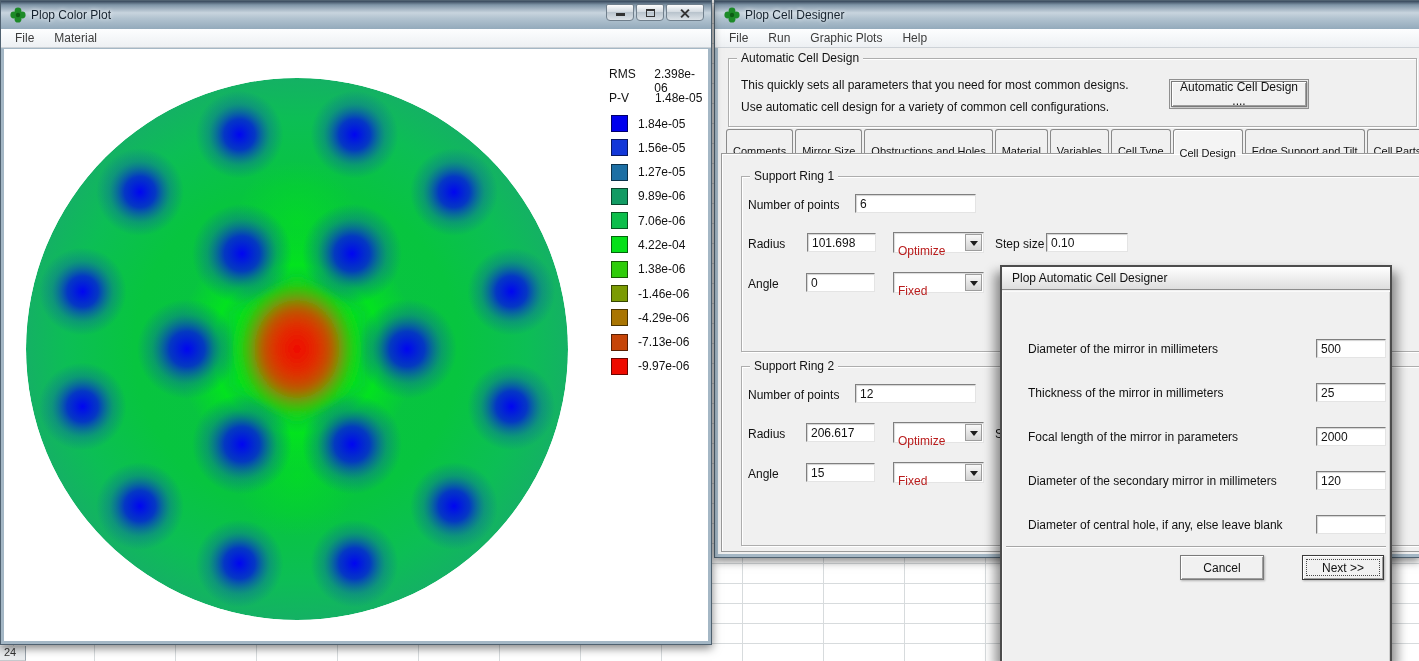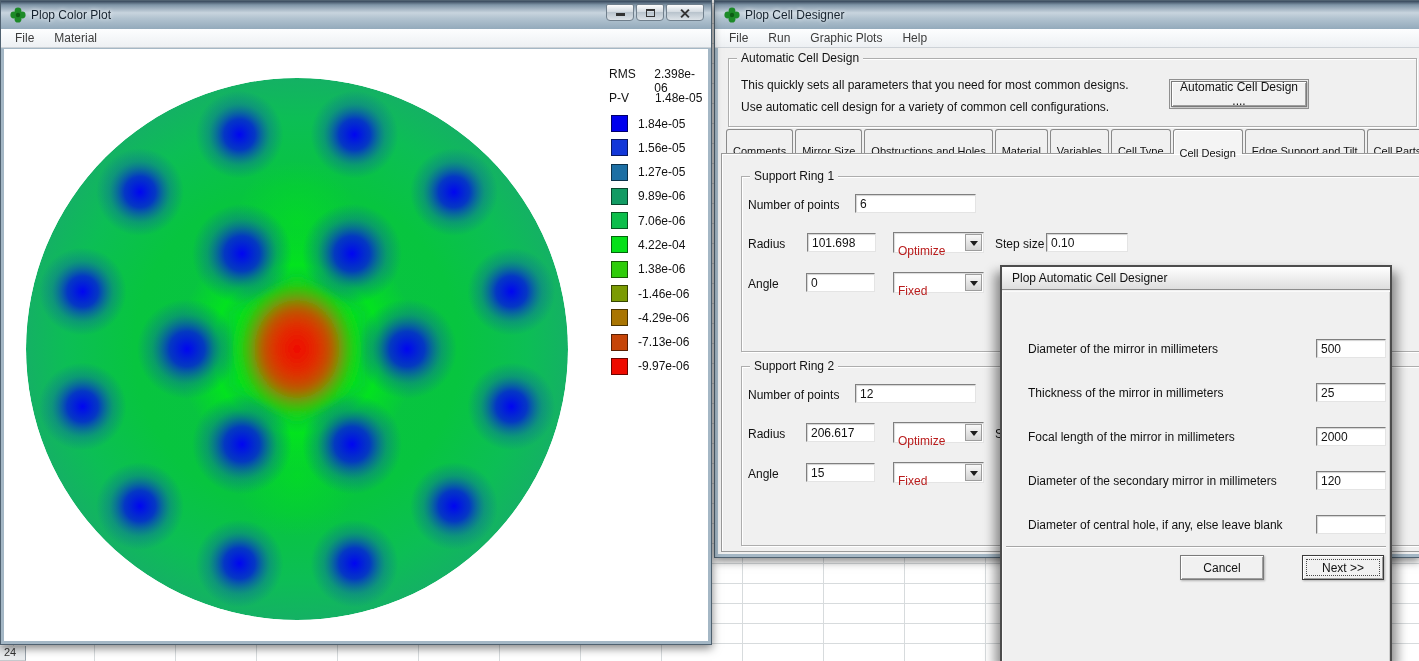--- a/index.html
+++ b/index.html
@@ -362,7 +362,7 @@
             <input class="tbox dlg-input" value="25" style="">
           </div>
           <div class="dlg-row" style="top: 136px;">
-            <div class="dlg-label">Focal length of the mirror in millimeters</div>
+            <div class="dlg-label">Focal length of the mirror in parameters</div>
             <input class="tbox dlg-input" value="2000" style="">
           </div>
           <div class="dlg-row" style="top: 180px; padding-left: 35px;">

